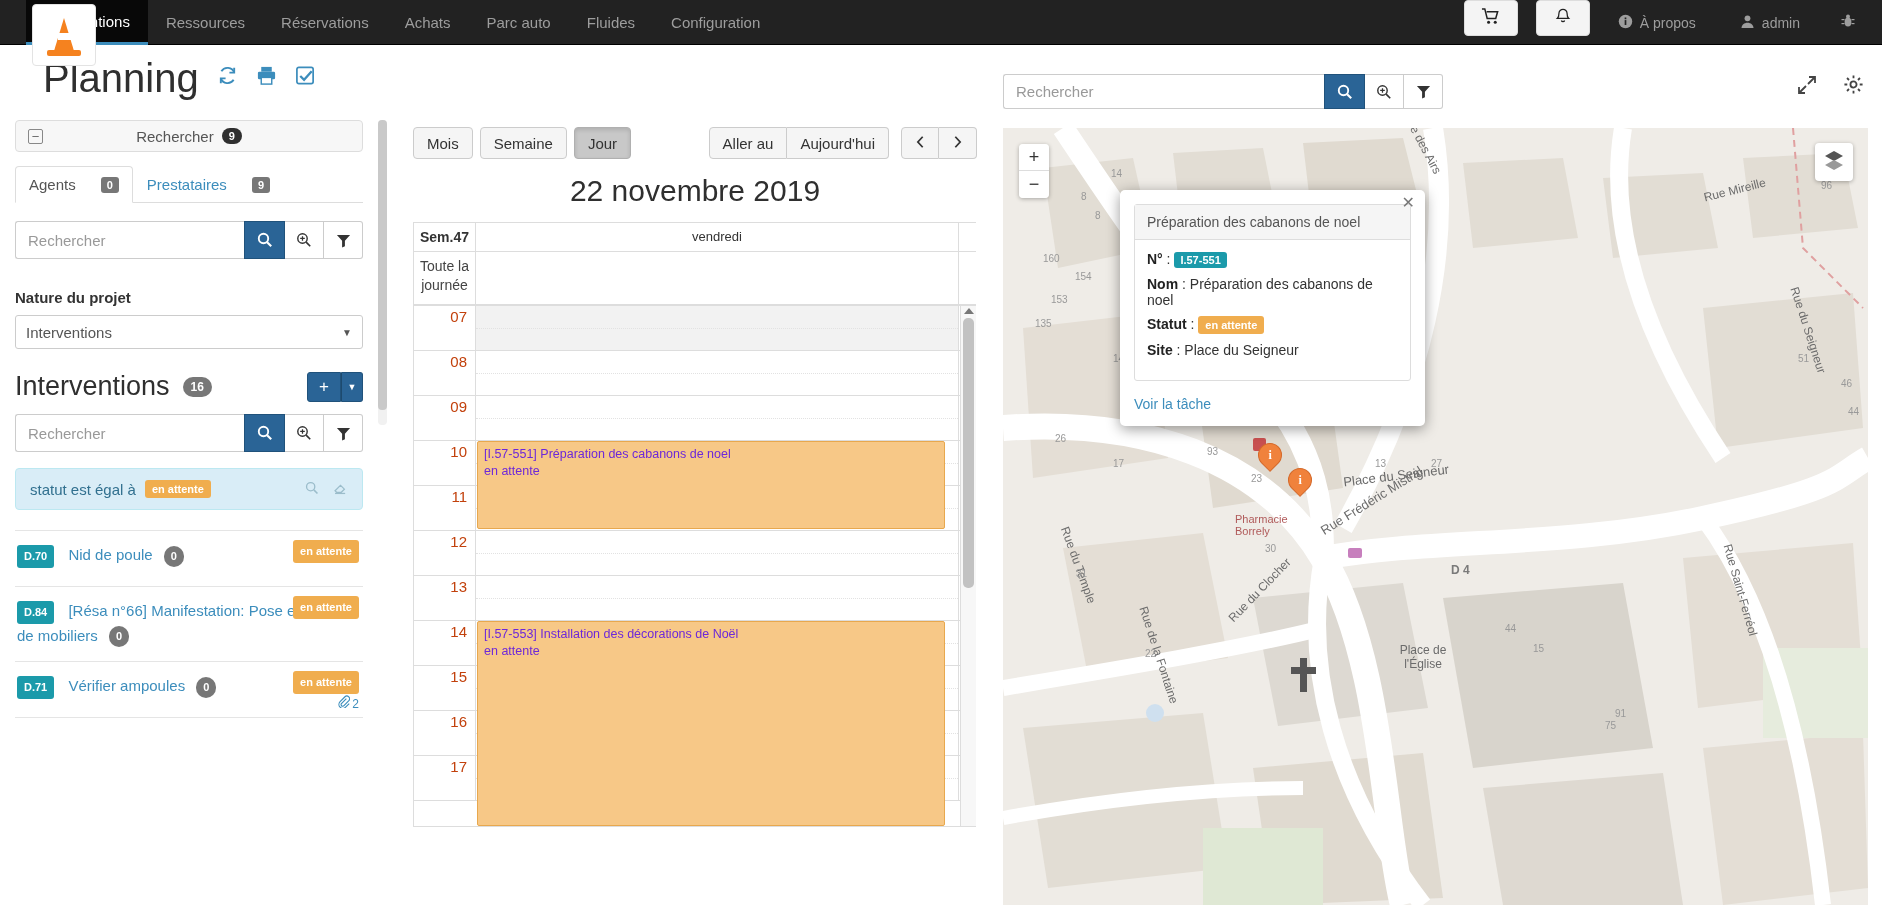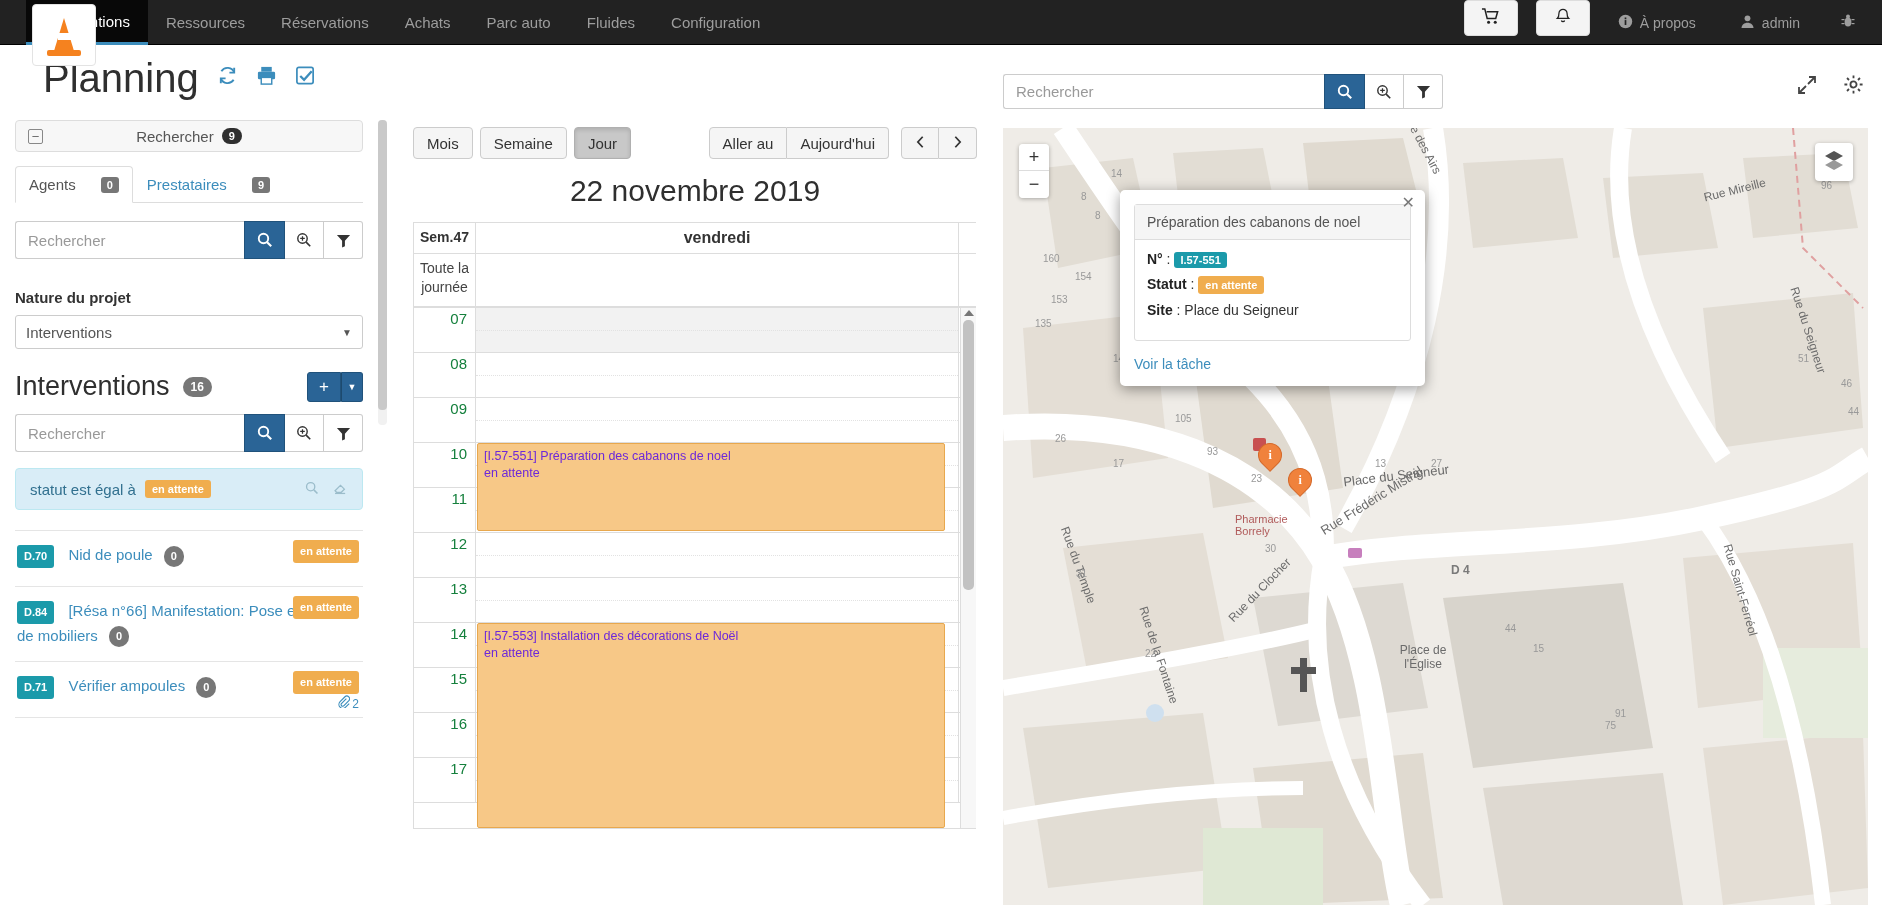--- a/index.html
+++ b/index.html
@@ -248,7 +248,7 @@
     font-size: 14px; font-weight: bold; color: #333; padding: 6px 0;
   }
   .cal-hdr .day {
-    flex: 1; text-align: center; font-size: 16px; font-weight: bold;
+    flex: 1; text-align: center; font-size: 13px; font-weight: normal;
     color: #333; padding: 6px 0; border-right: 1px solid #ddd;
   }
   .cal-hdr .sp { width: 17px; }

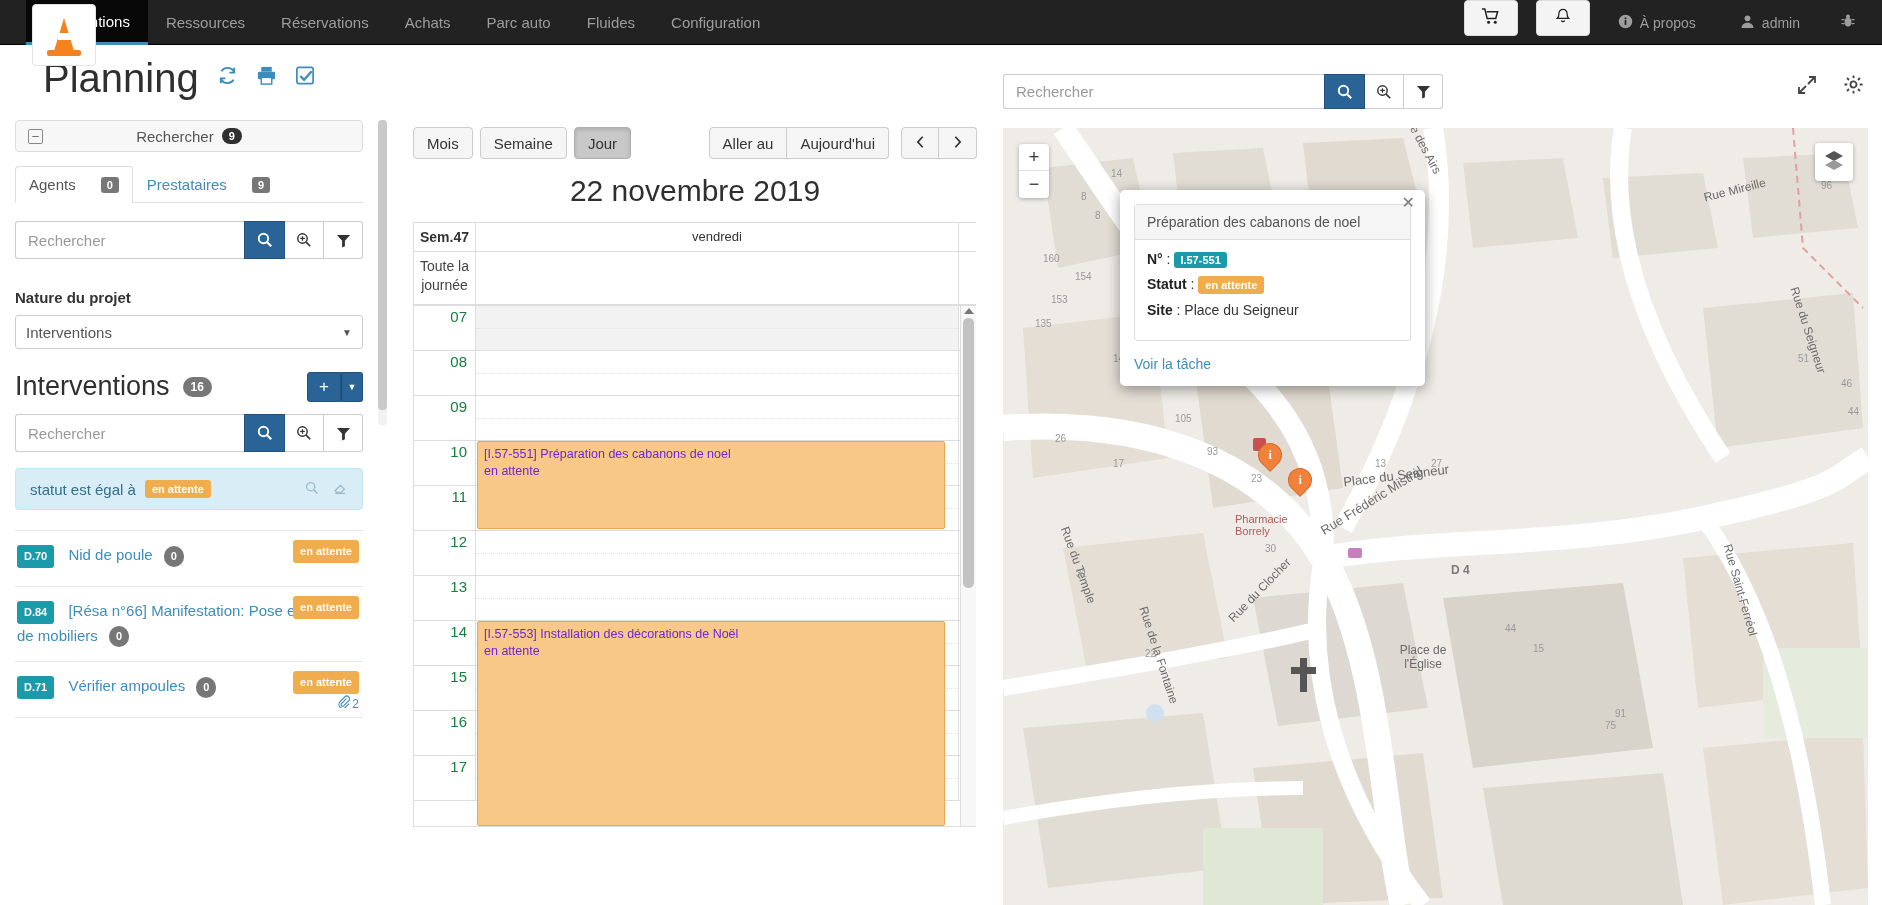--- a/index.html
+++ b/index.html
@@ -895,6 +895,10 @@
           <span class="badge-teal-sm">I.57-551</span>
         </div>
         <div>
+          <b>Nom</b> :
+          <span>Préparation des cabanons de noel</span>
+        </div>
+        <div>
           <b>Statut</b> :
           <span class="badge-warn">en attente</span>
         </div>

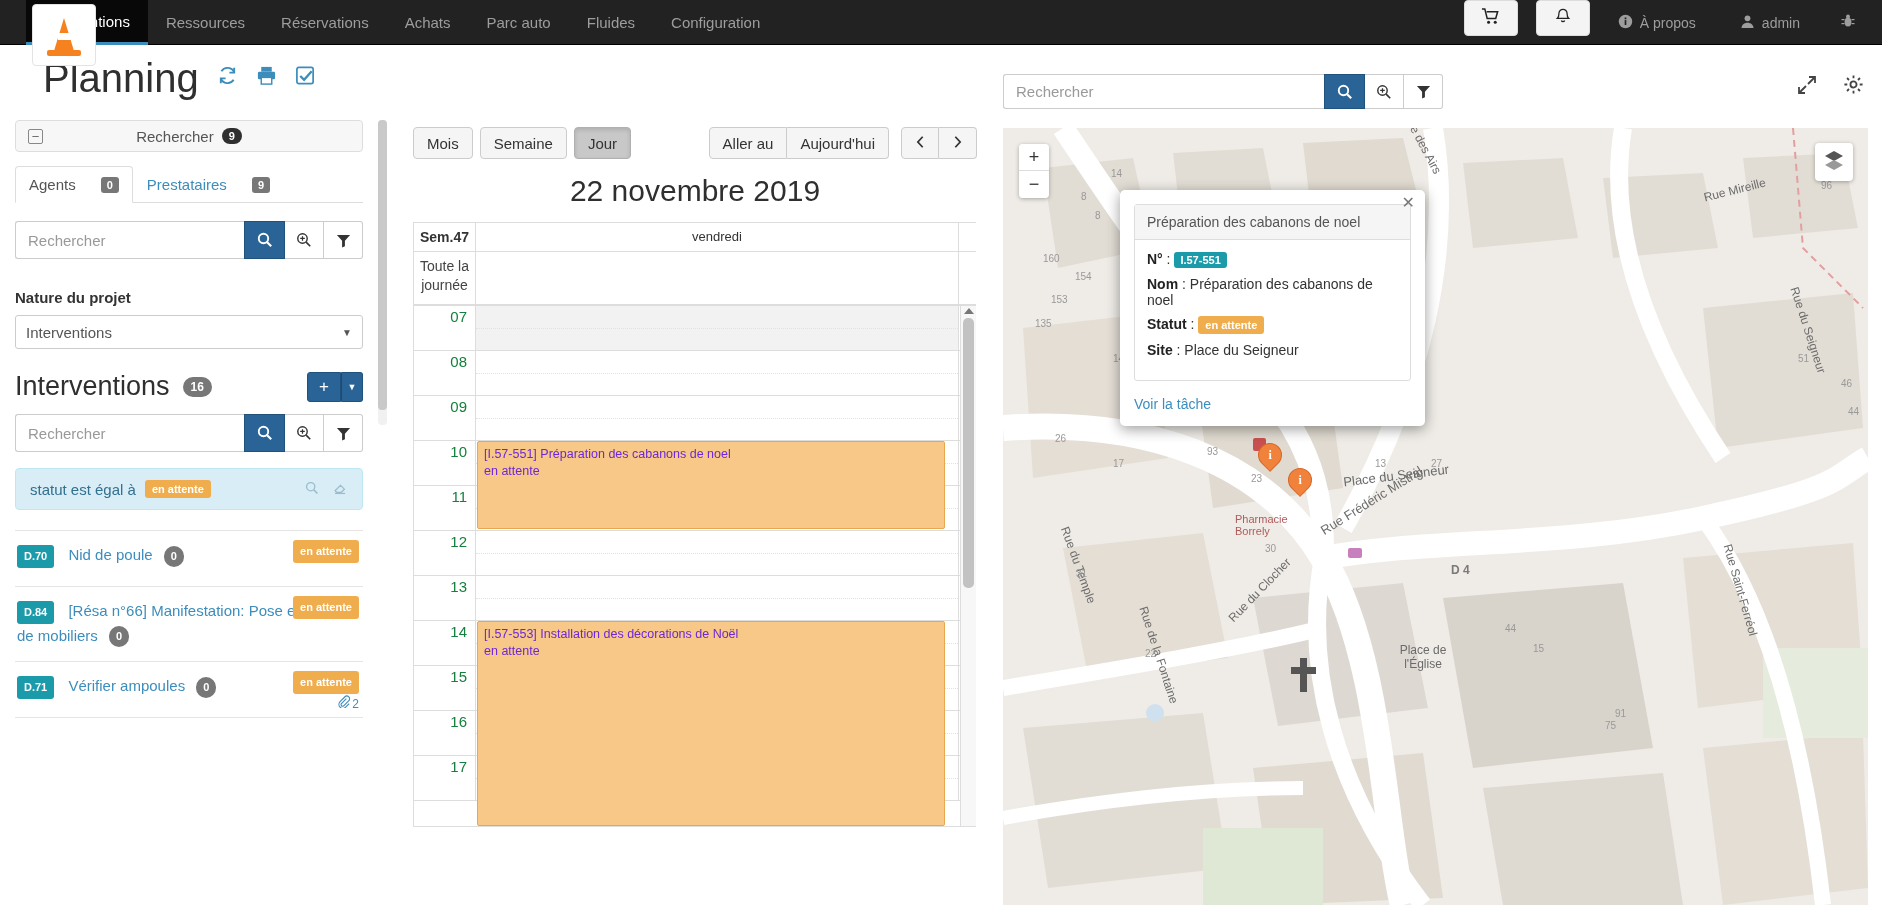--- a/index.html
+++ b/index.html
@@ -266,7 +266,7 @@
   .hour-row { display: flex; height: 45px; }
   .hour-row .lbl {
     width: 62px; border-right: 1px solid #ddd; border-bottom: 1px solid #ddd;
-    text-align: right; padding-right: 8px; font-size: 15px; color: #15803d;
+    text-align: right; padding-right: 8px; font-size: 15px; color: #c2410c;
     padding-top: 2px;
   }
   .hour-row .cell {

